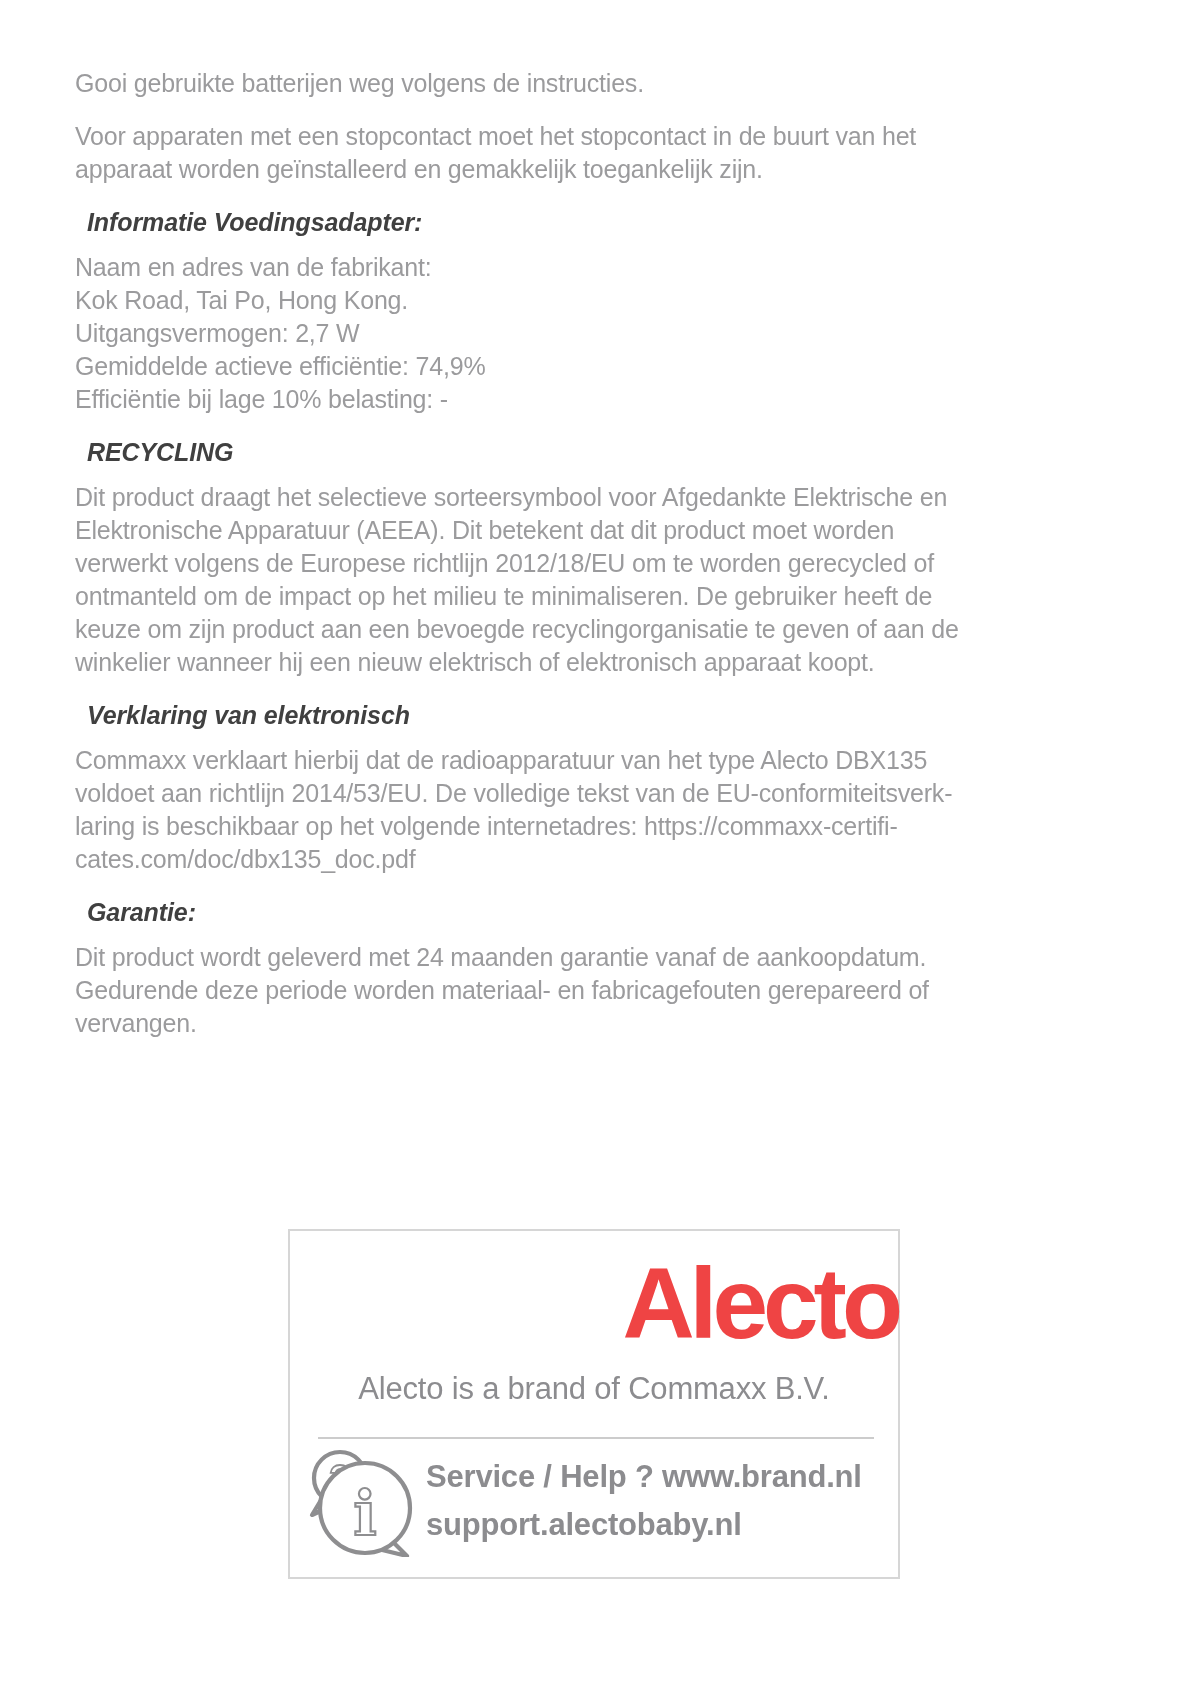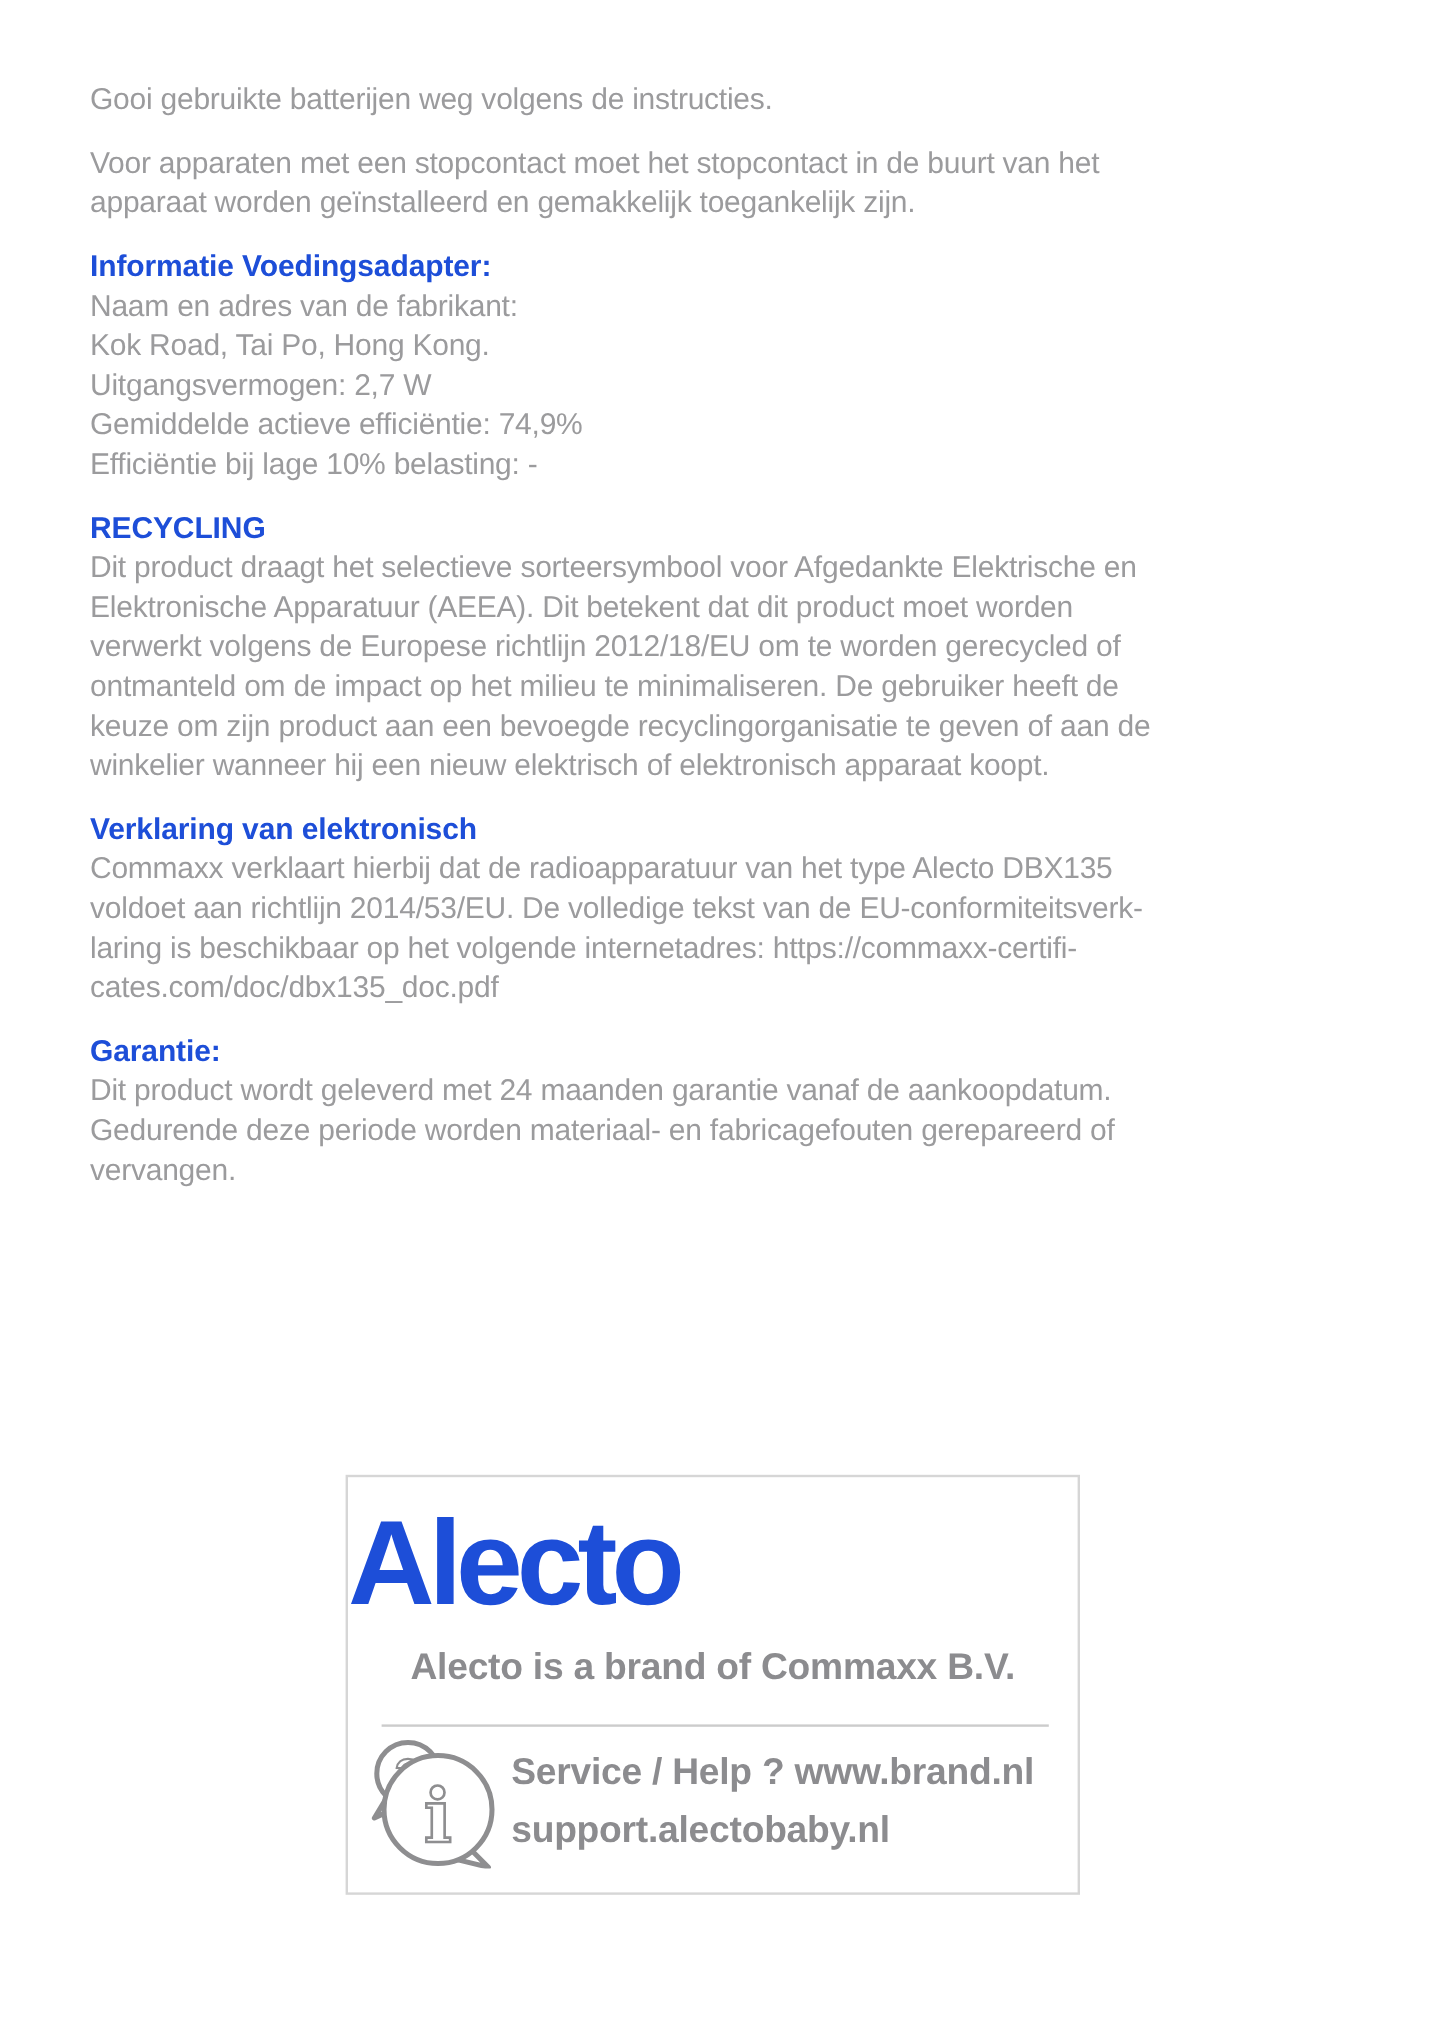--- a/index.html
+++ b/index.html
@@ -27,9 +27,10 @@
     line-height:33px;
     letter-spacing:-0.1px;
     white-space:nowrap;
-    color:#1d4ed8;
+    color:#404040;
     font-weight:700;
-    margin:0;
+    margin:12px;
+    font-style:italic;
   }
   .brand-box{
     position:absolute;

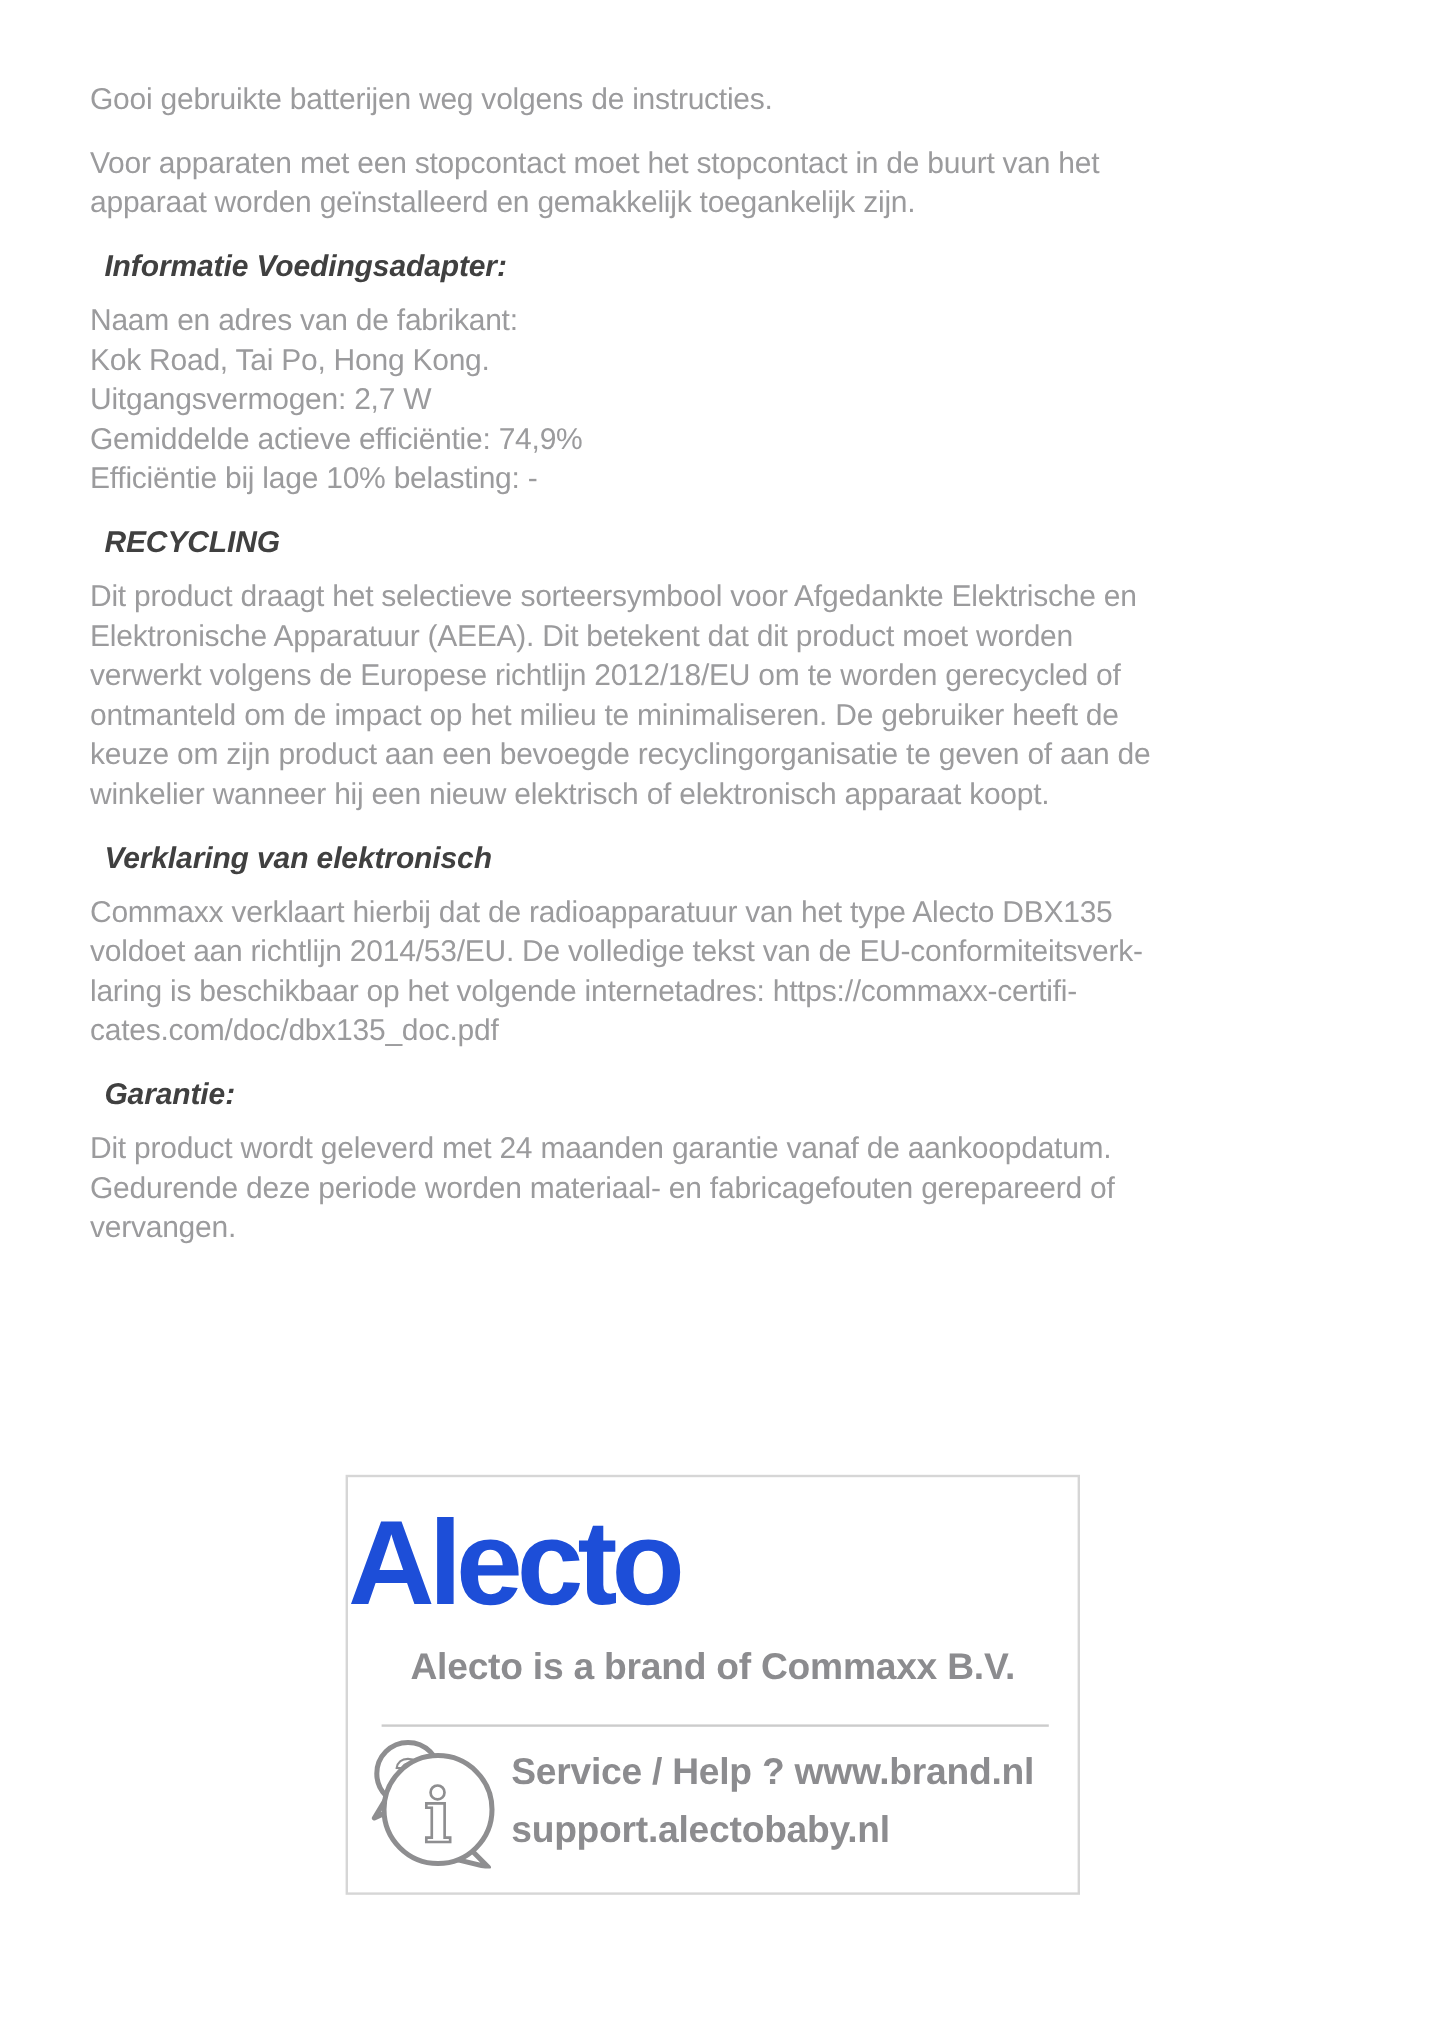--- a/index.html
+++ b/index.html
@@ -42,12 +42,12 @@
   }
   .logo{
     margin-top:22px;
-    text-align:left;
+    text-align:right;
     font-size:100px;
     line-height:100px;
     font-weight:700;
     letter-spacing:-5px;
-    color:#1d4ed8;
+    color:#ef4444;
   }
   .brand-line{
     margin-top:18px;

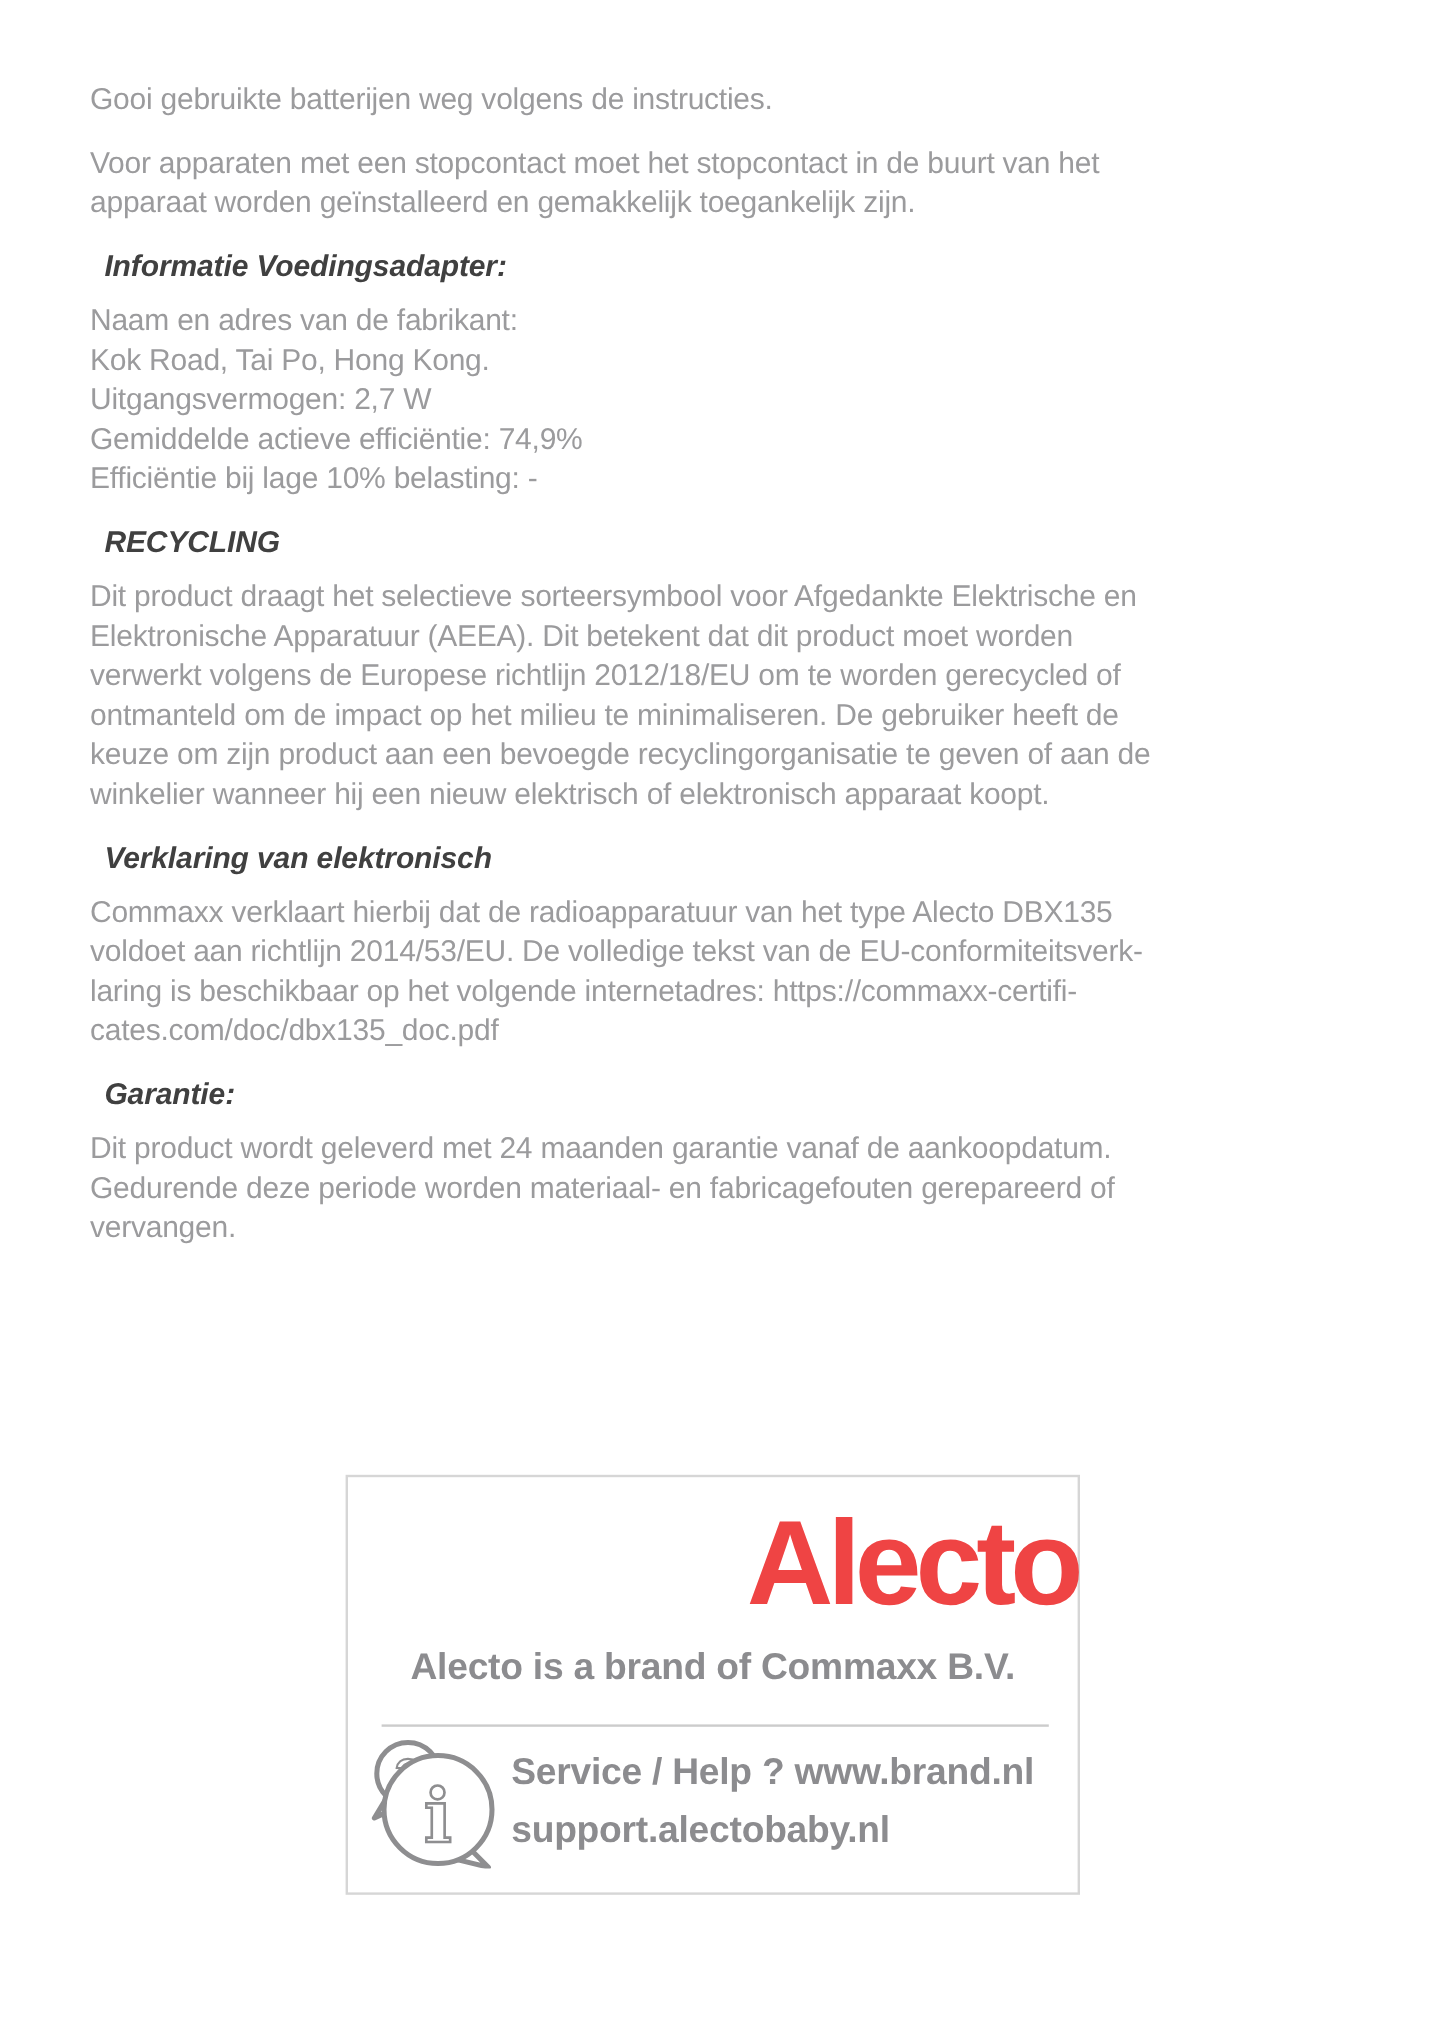--- a/index.html
+++ b/index.html
@@ -54,7 +54,7 @@
     text-align:center;
     font-size:31px;
     line-height:36px;
-    font-weight:700;
+    font-weight:400;
     letter-spacing:-0.2px;
     color:#8c8c8f;
   }

